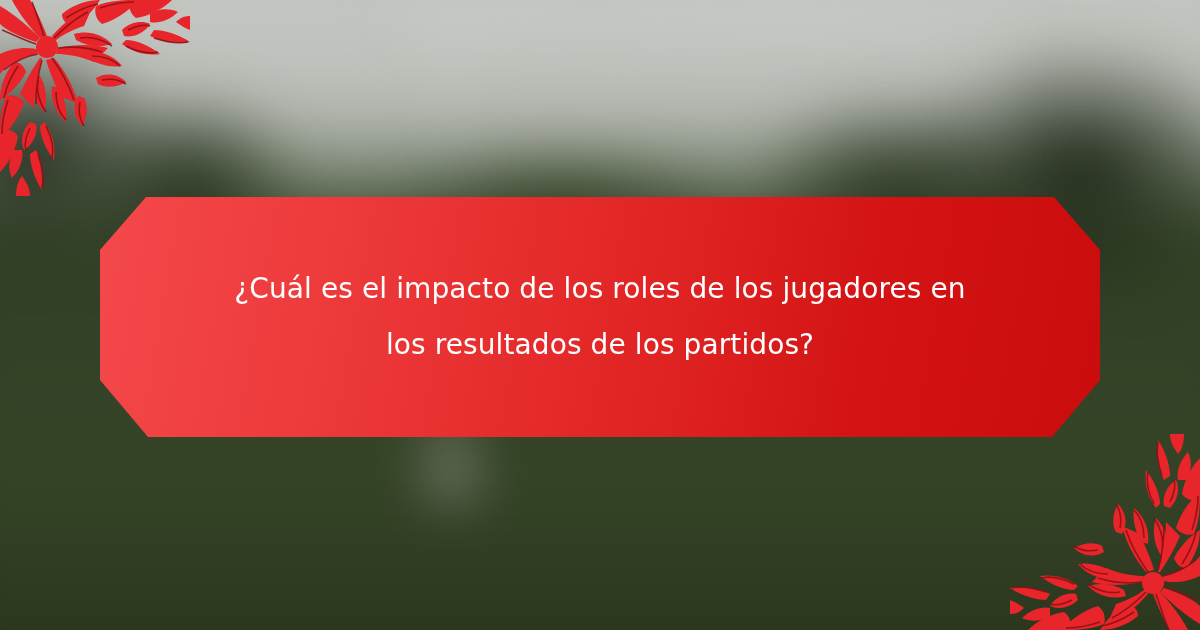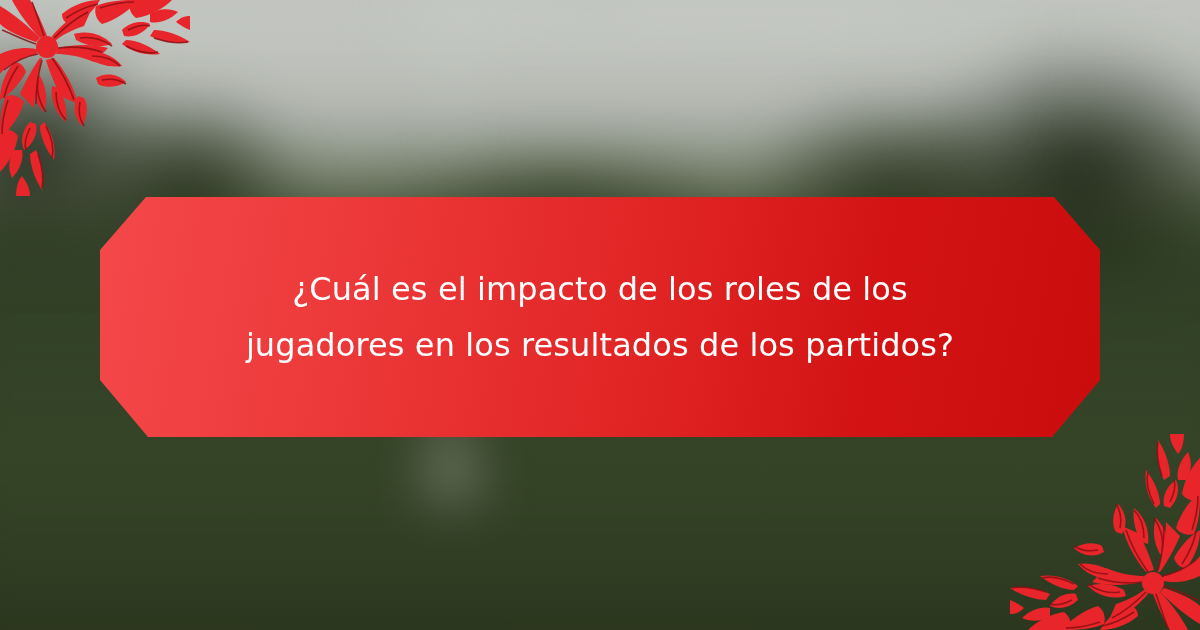--- a/index.html
+++ b/index.html
@@ -142,7 +142,7 @@
     padding: 0 64px;
     color: #ffffff;
     font-family: "DejaVu Sans", "Liberation Sans", sans-serif;
-    font-size: 32px;
+    font-size: 28px;
     font-weight: 400;
     line-height: 56px;
     text-align: center;

